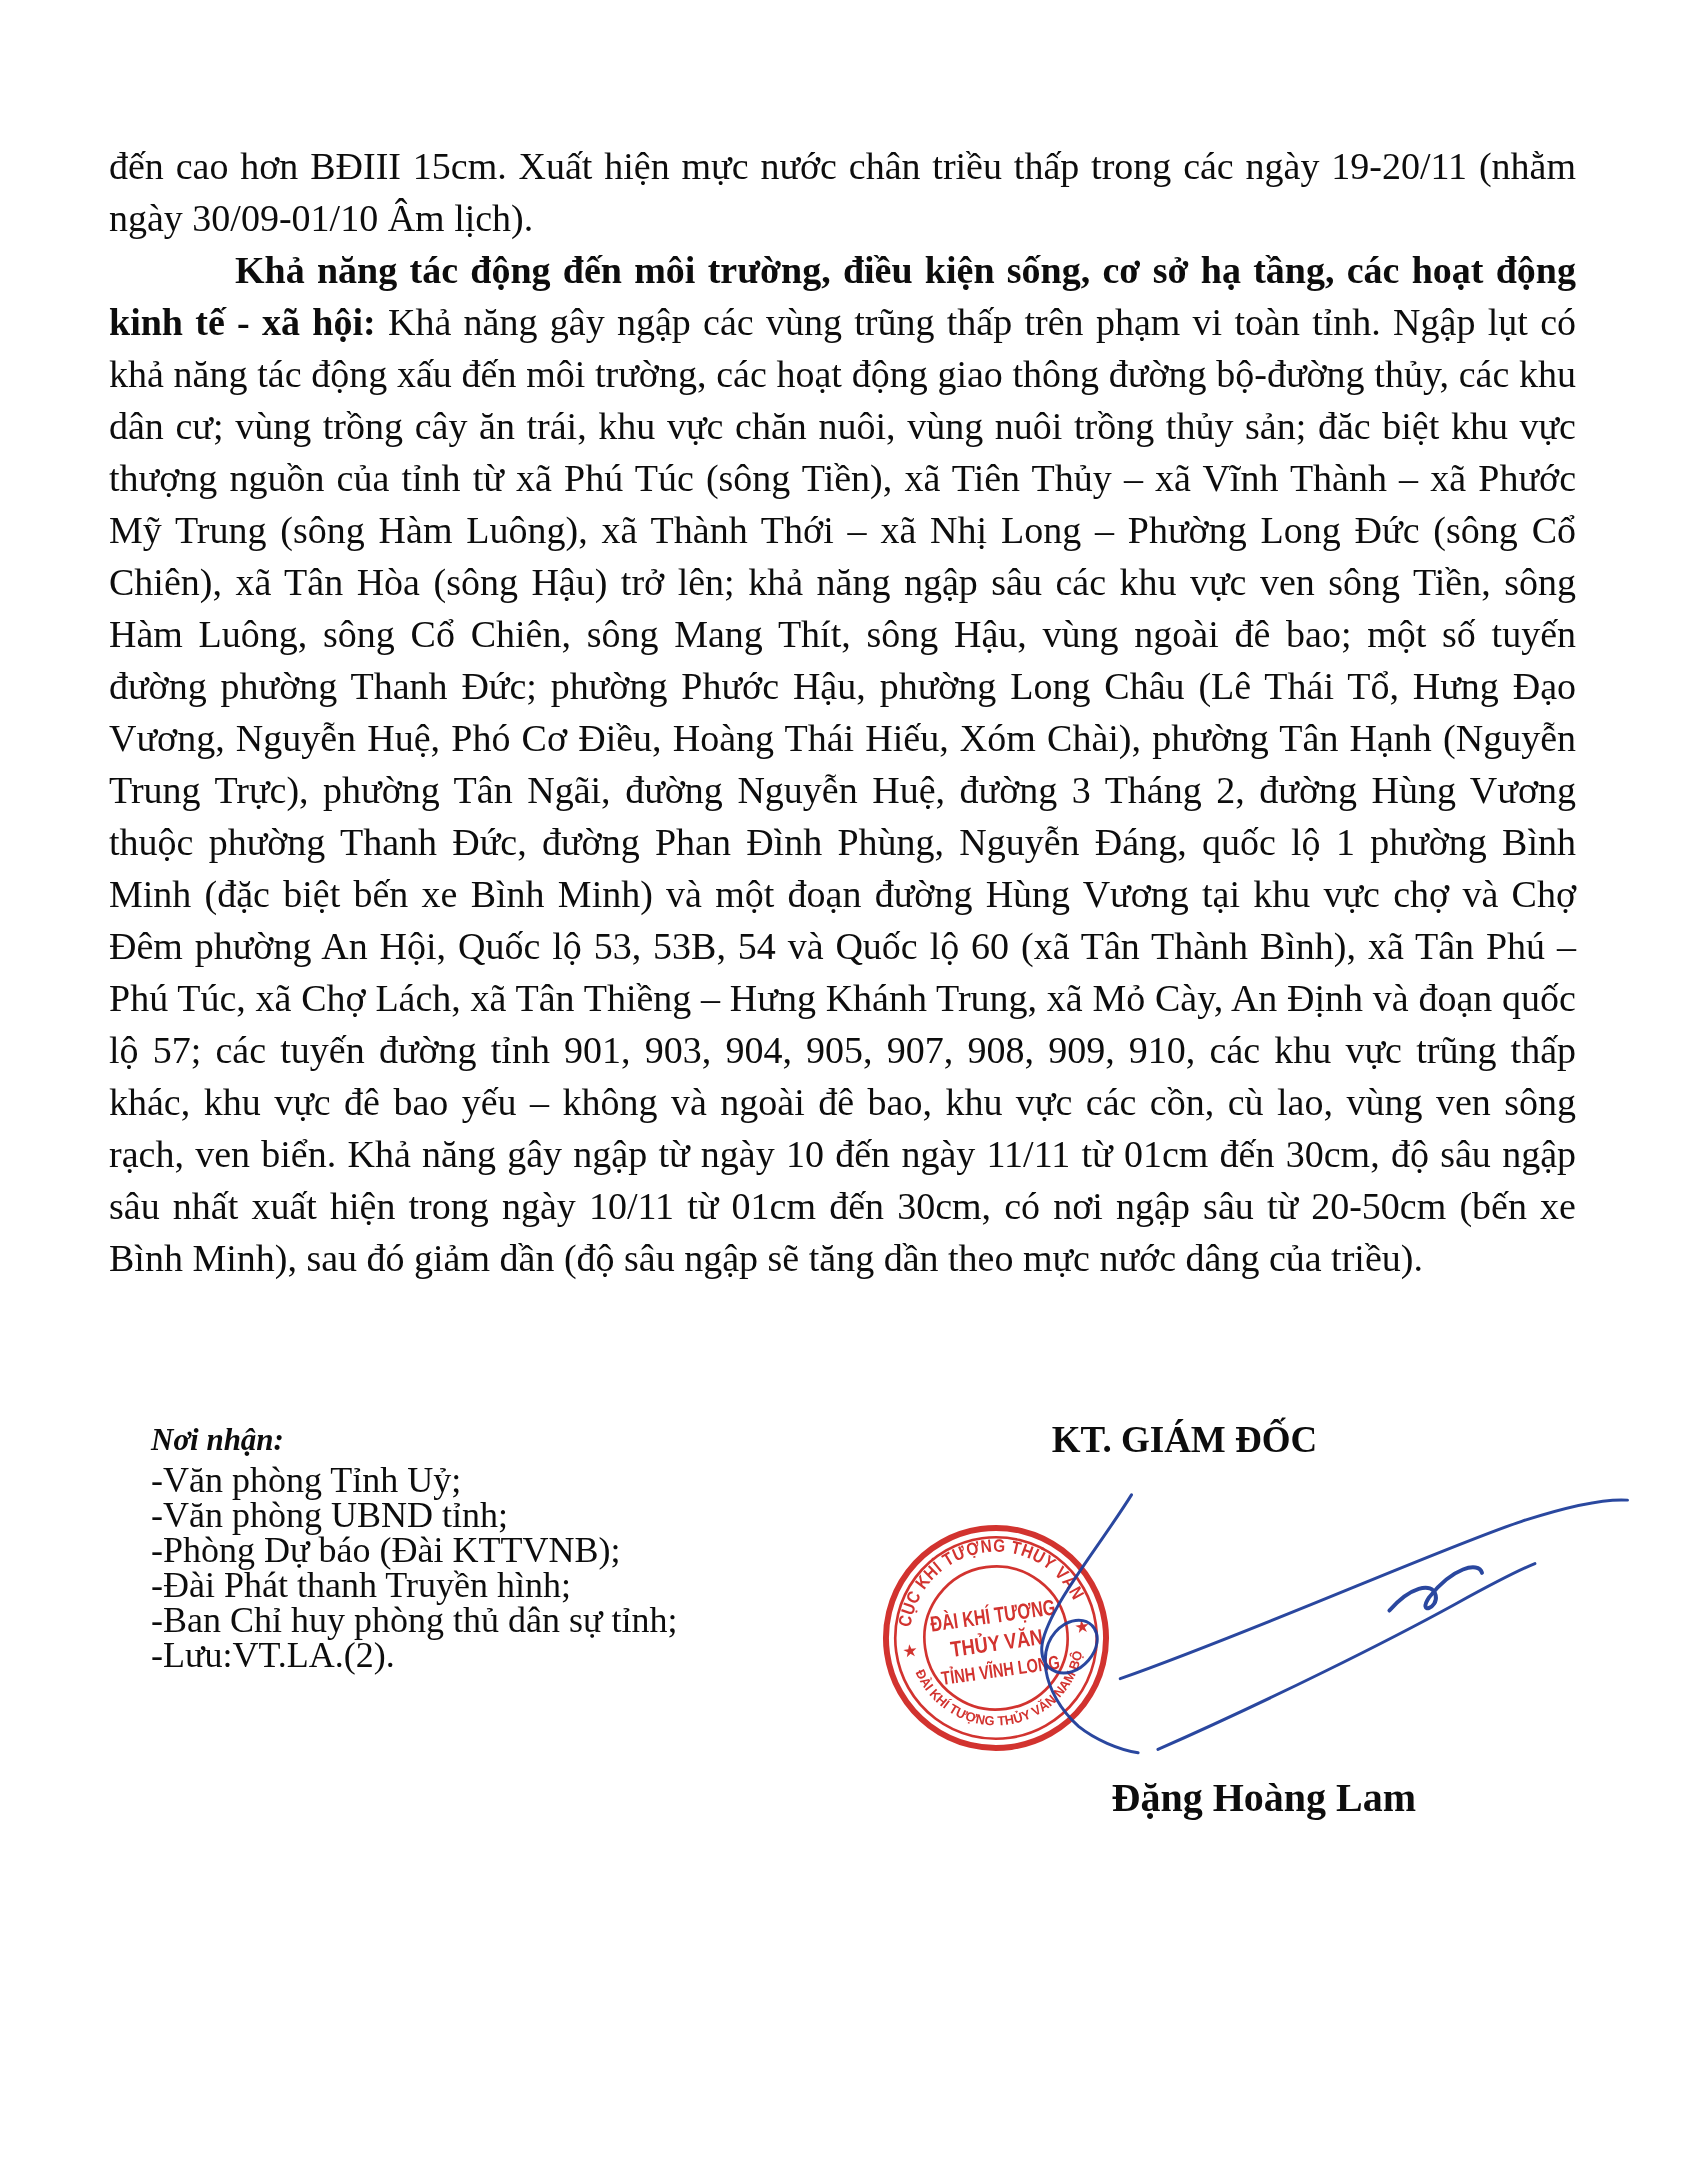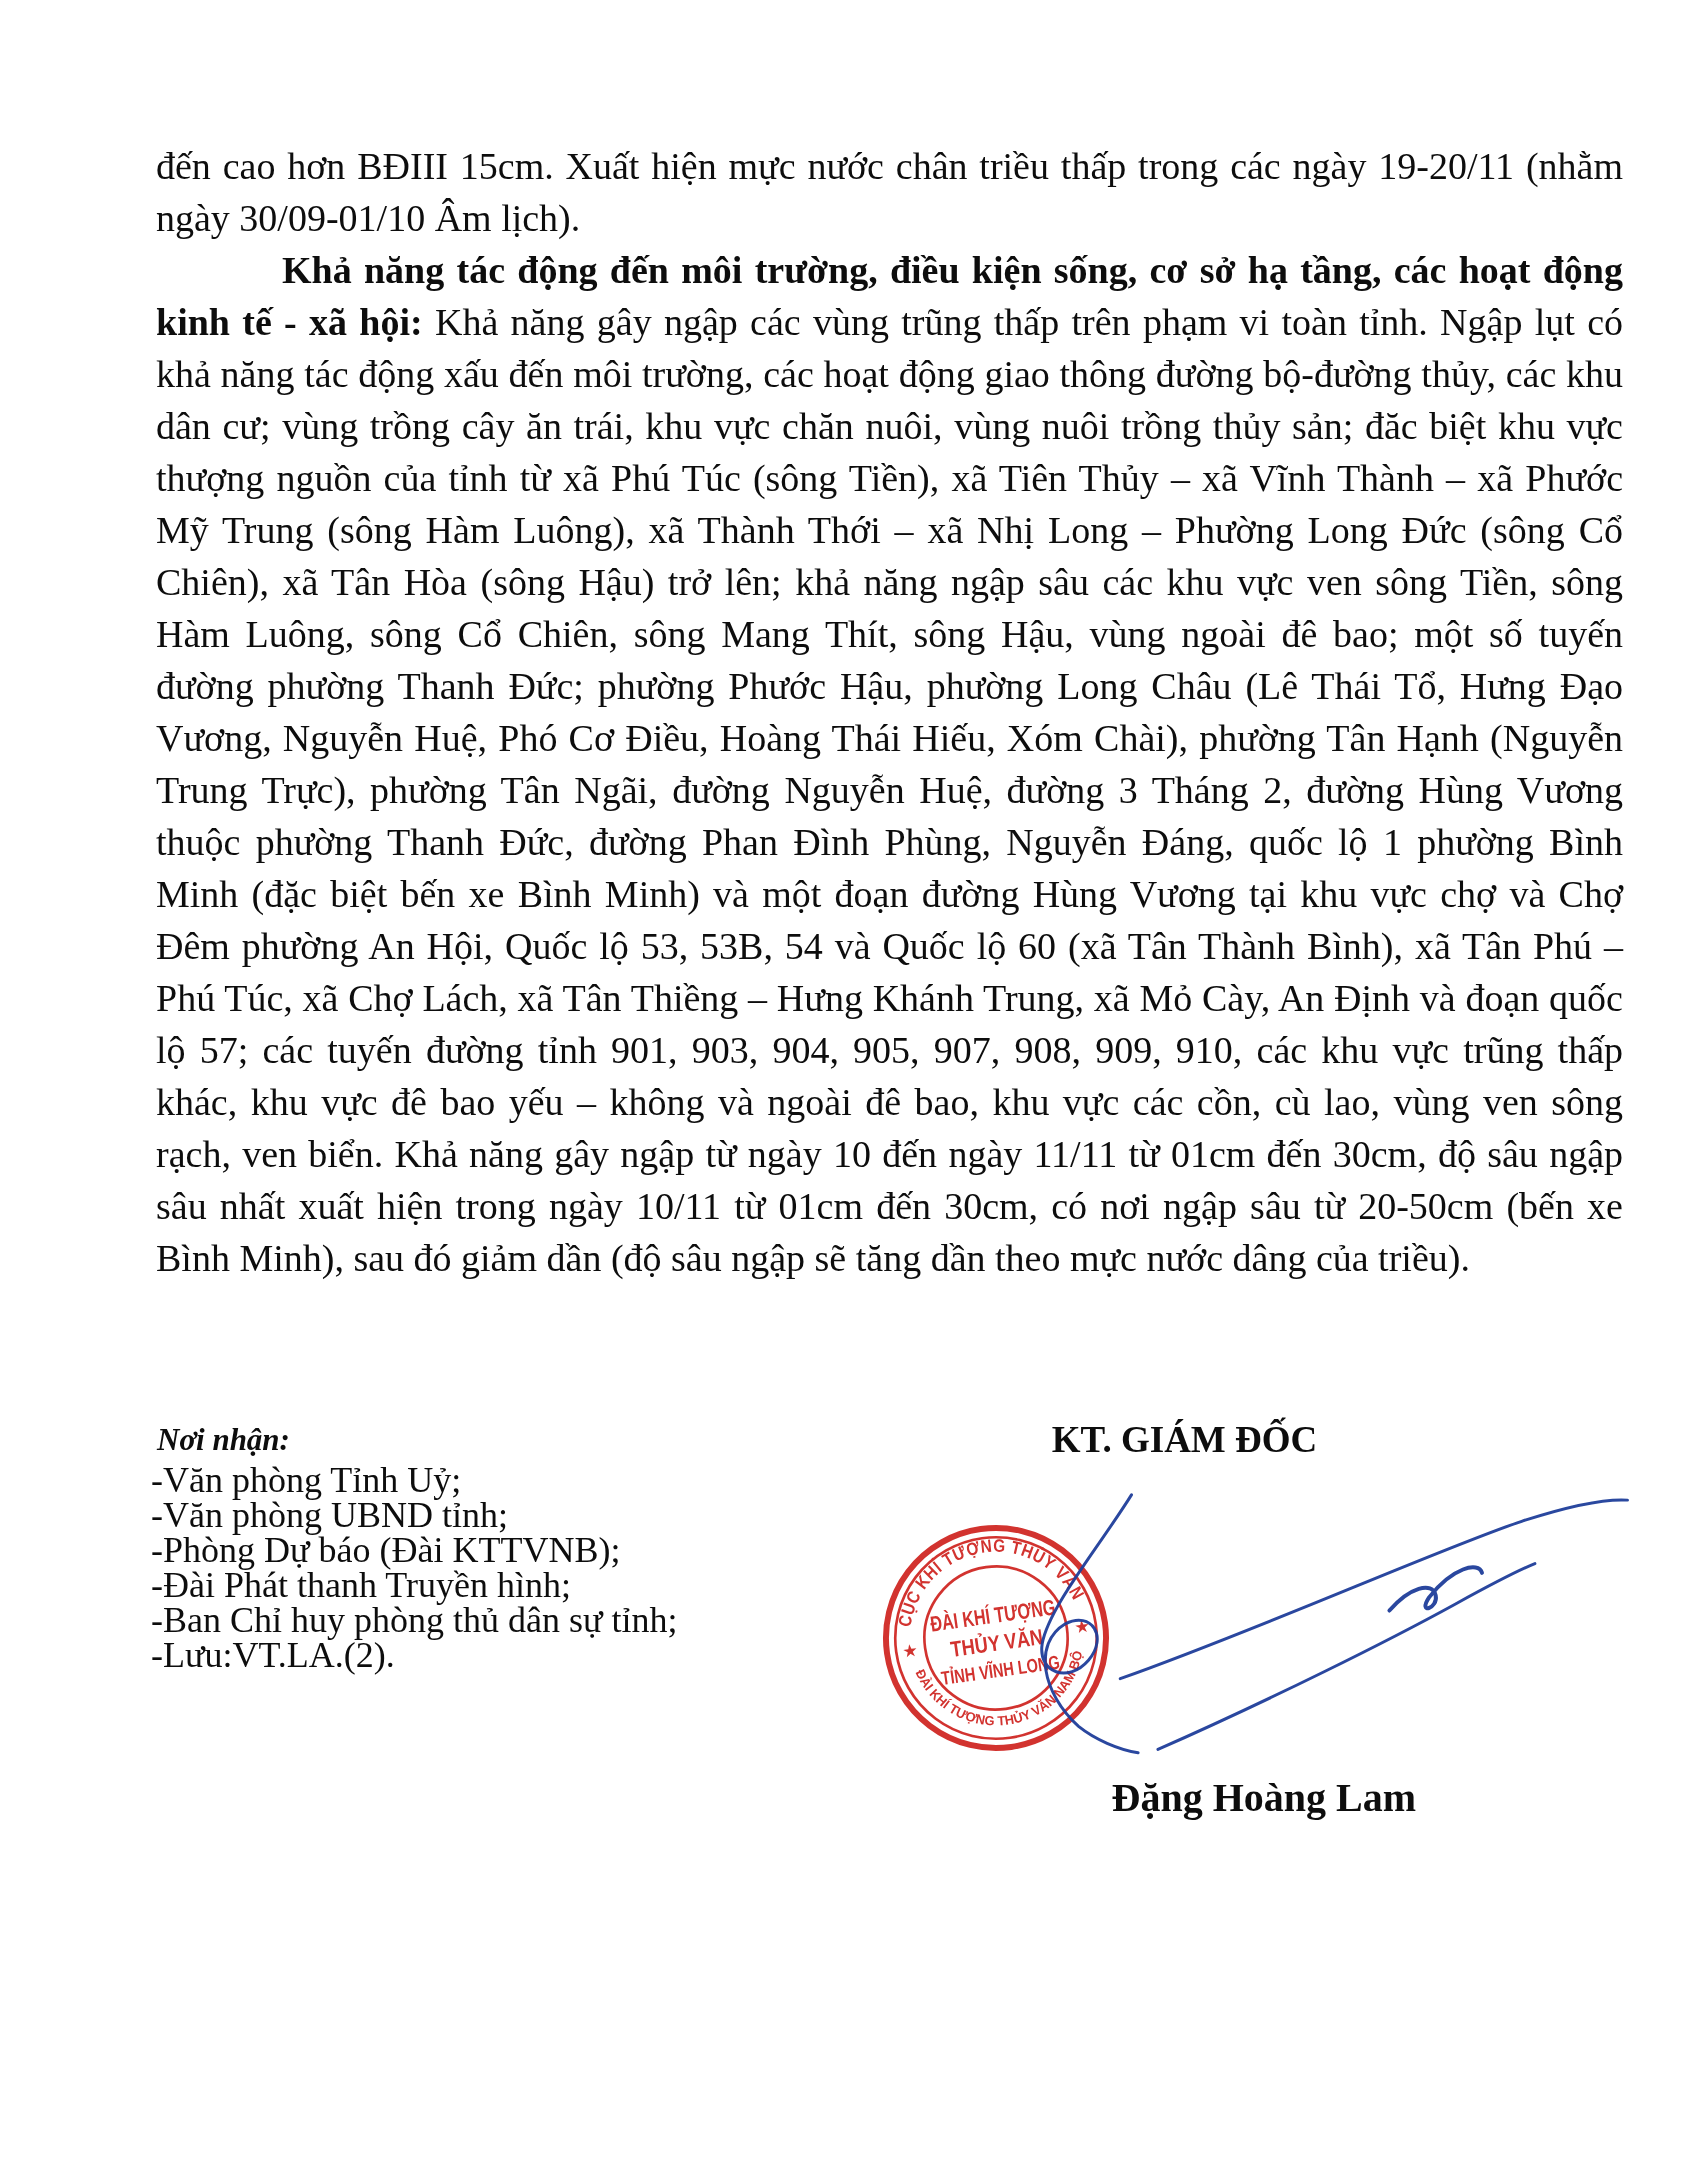--- a/index.html
+++ b/index.html
@@ -13,7 +13,7 @@
   }
   .body-text{
     position:absolute;
-    left:109px;top:140px;width:1467px;margin-left:47px;
+    left:109px;top:140px;width:1467px;
   }
   .para{
     margin:0;

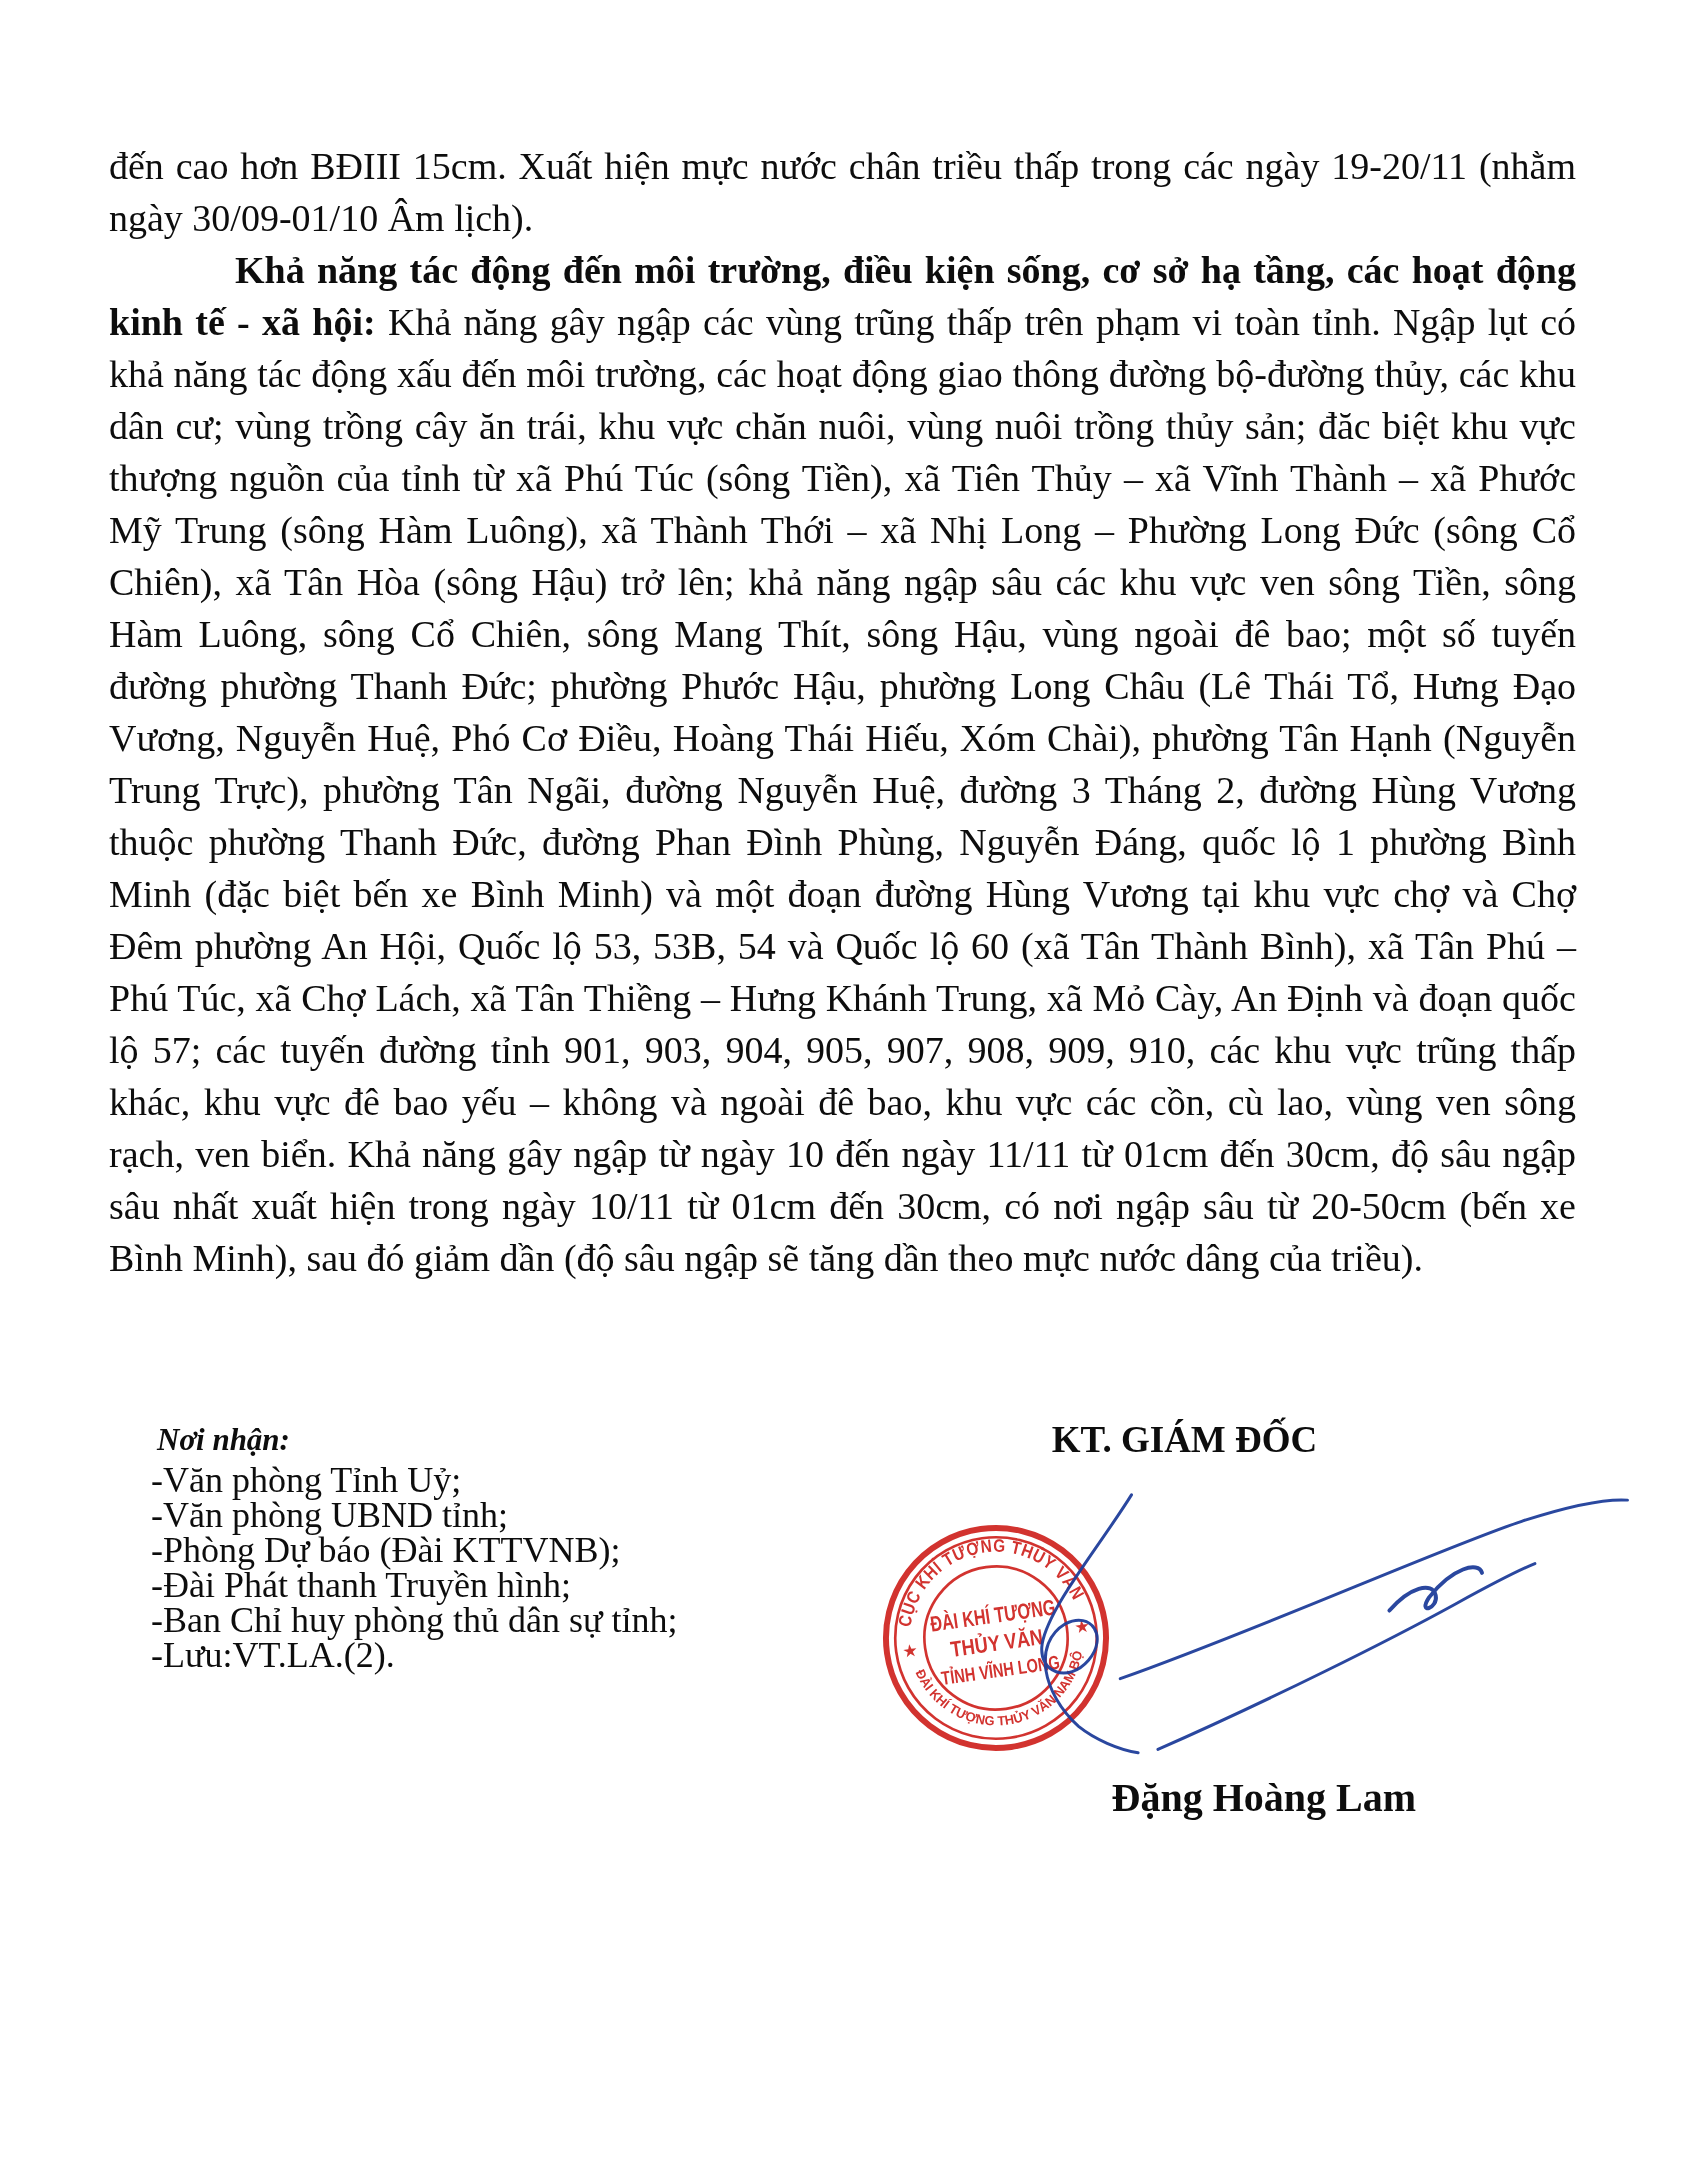--- a/index.html
+++ b/index.html
@@ -36,7 +36,6 @@
   .recip-heading{
     font-size:31px;font-weight:bold;font-style:italic;
     margin-bottom:5.3px;
-    margin-left:6px;
   }
   .recip-item{
     font-size:36px;line-height:35px;

